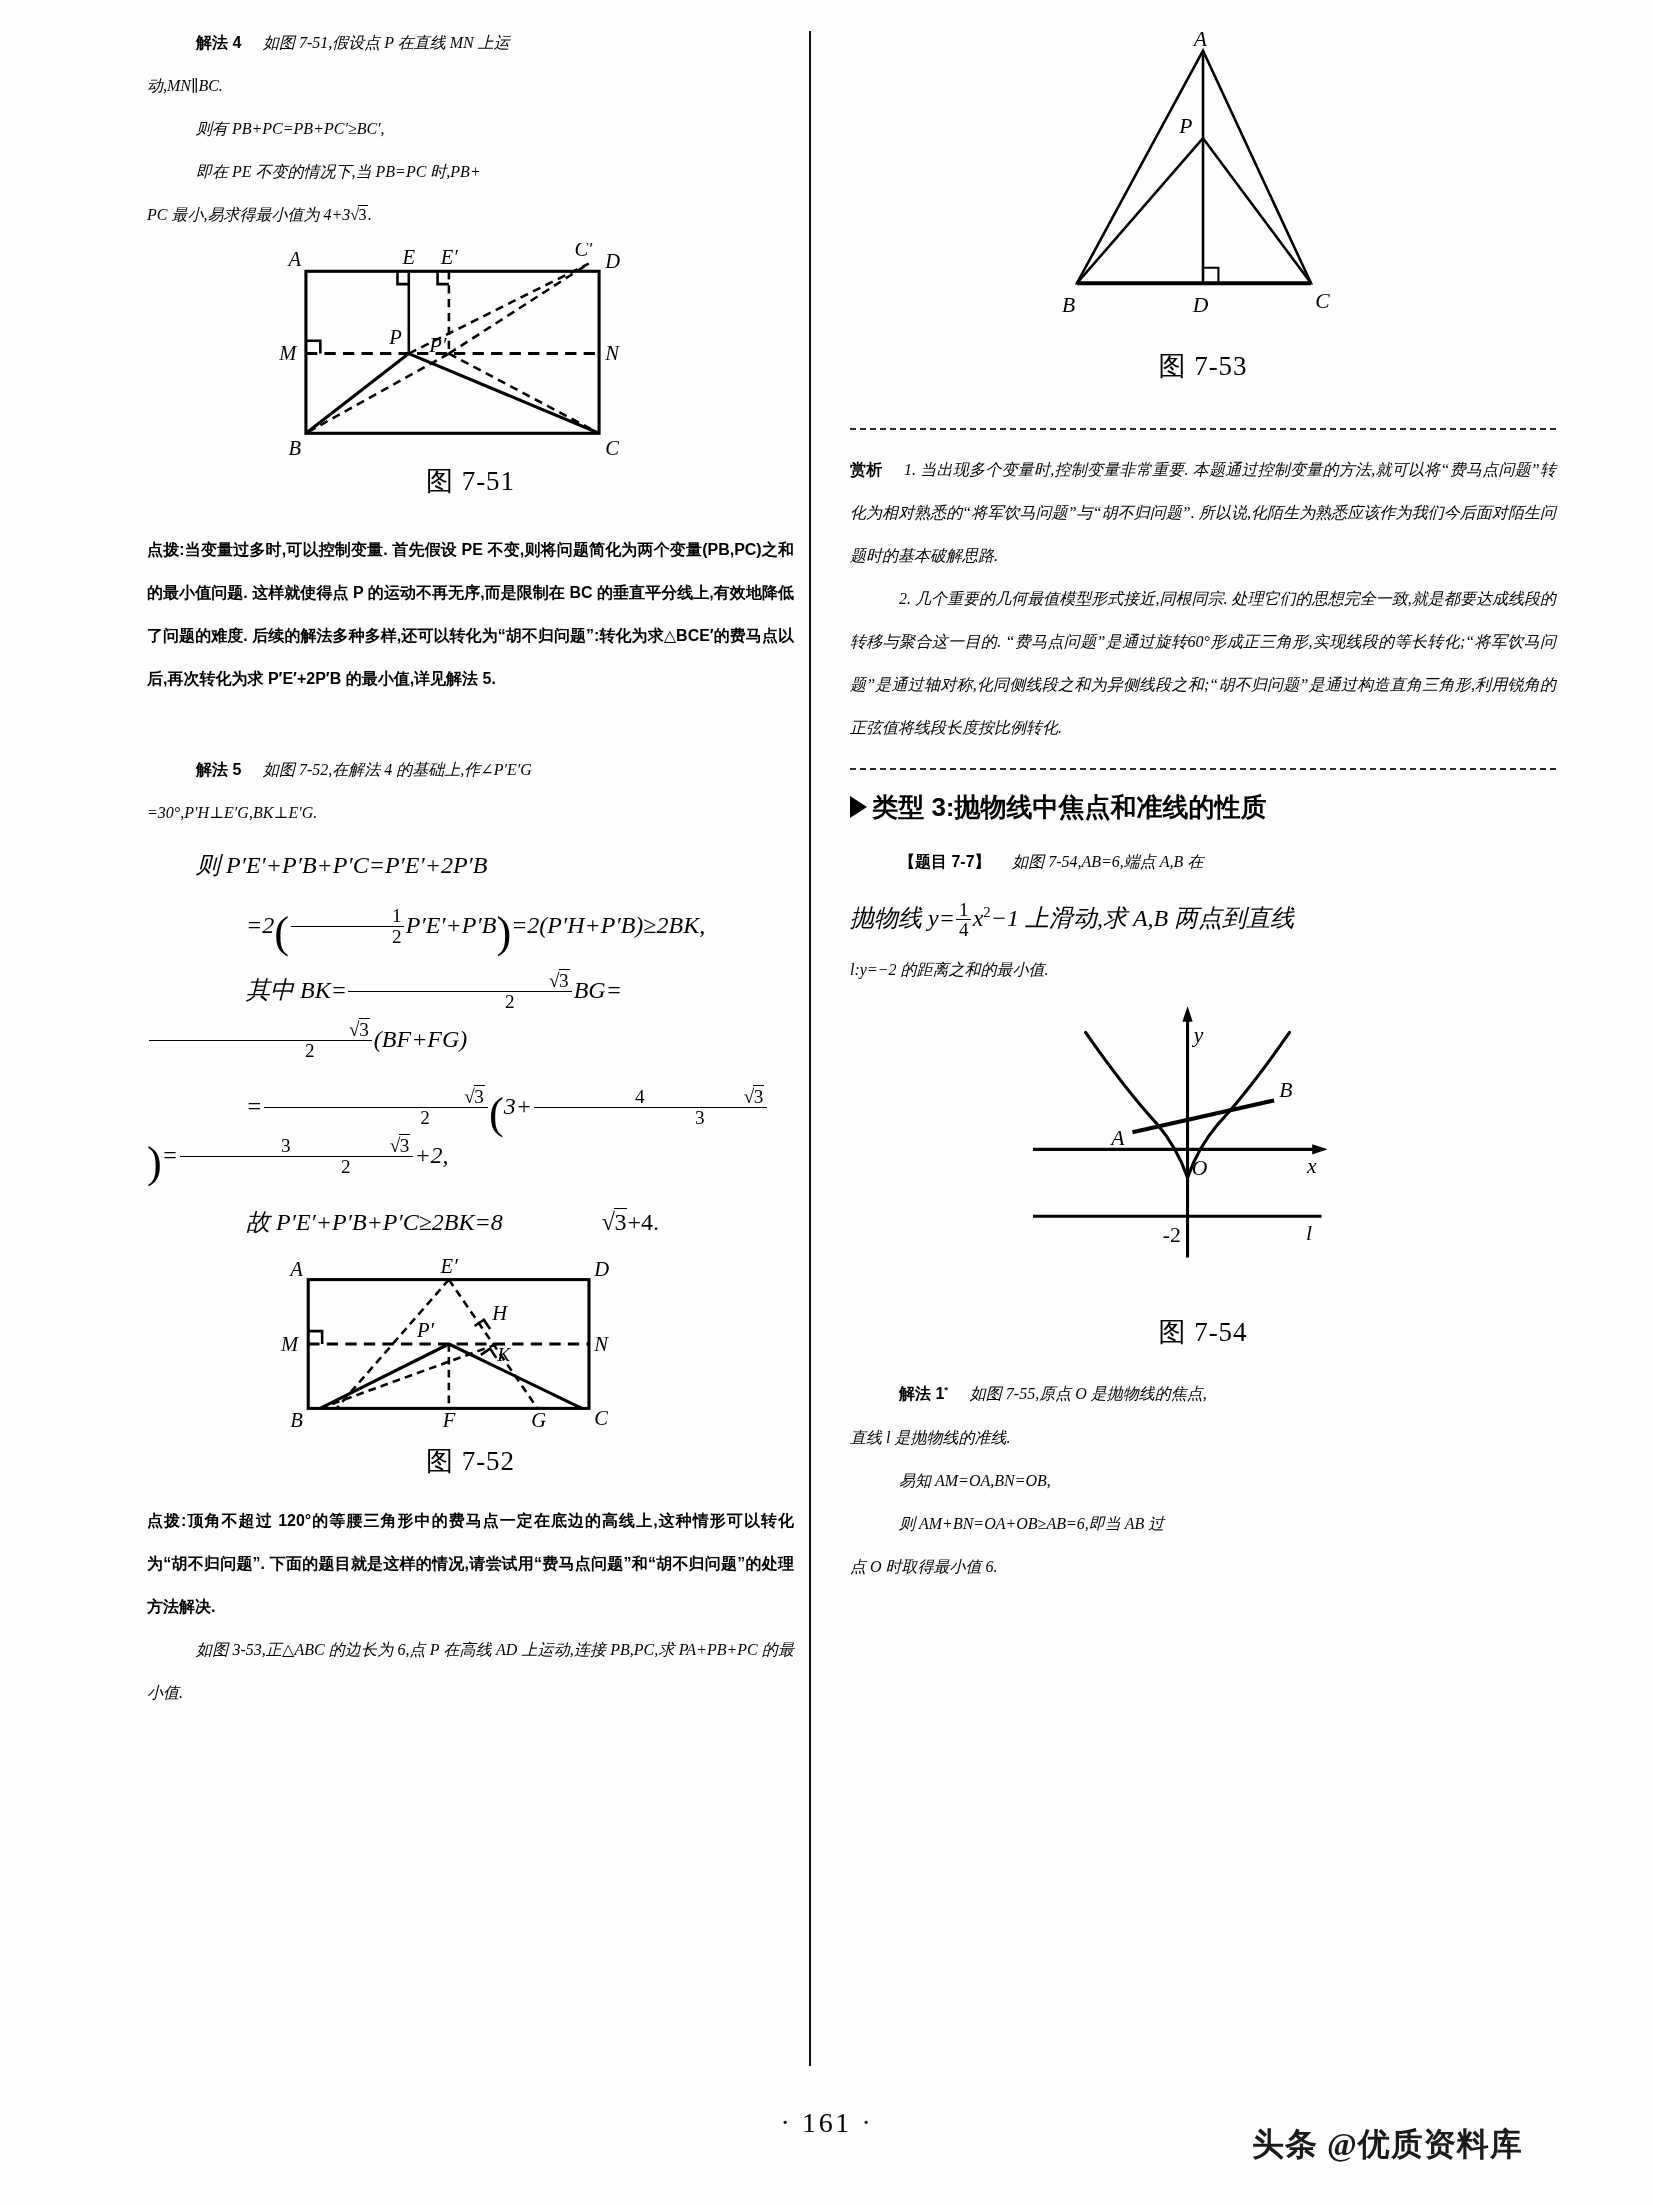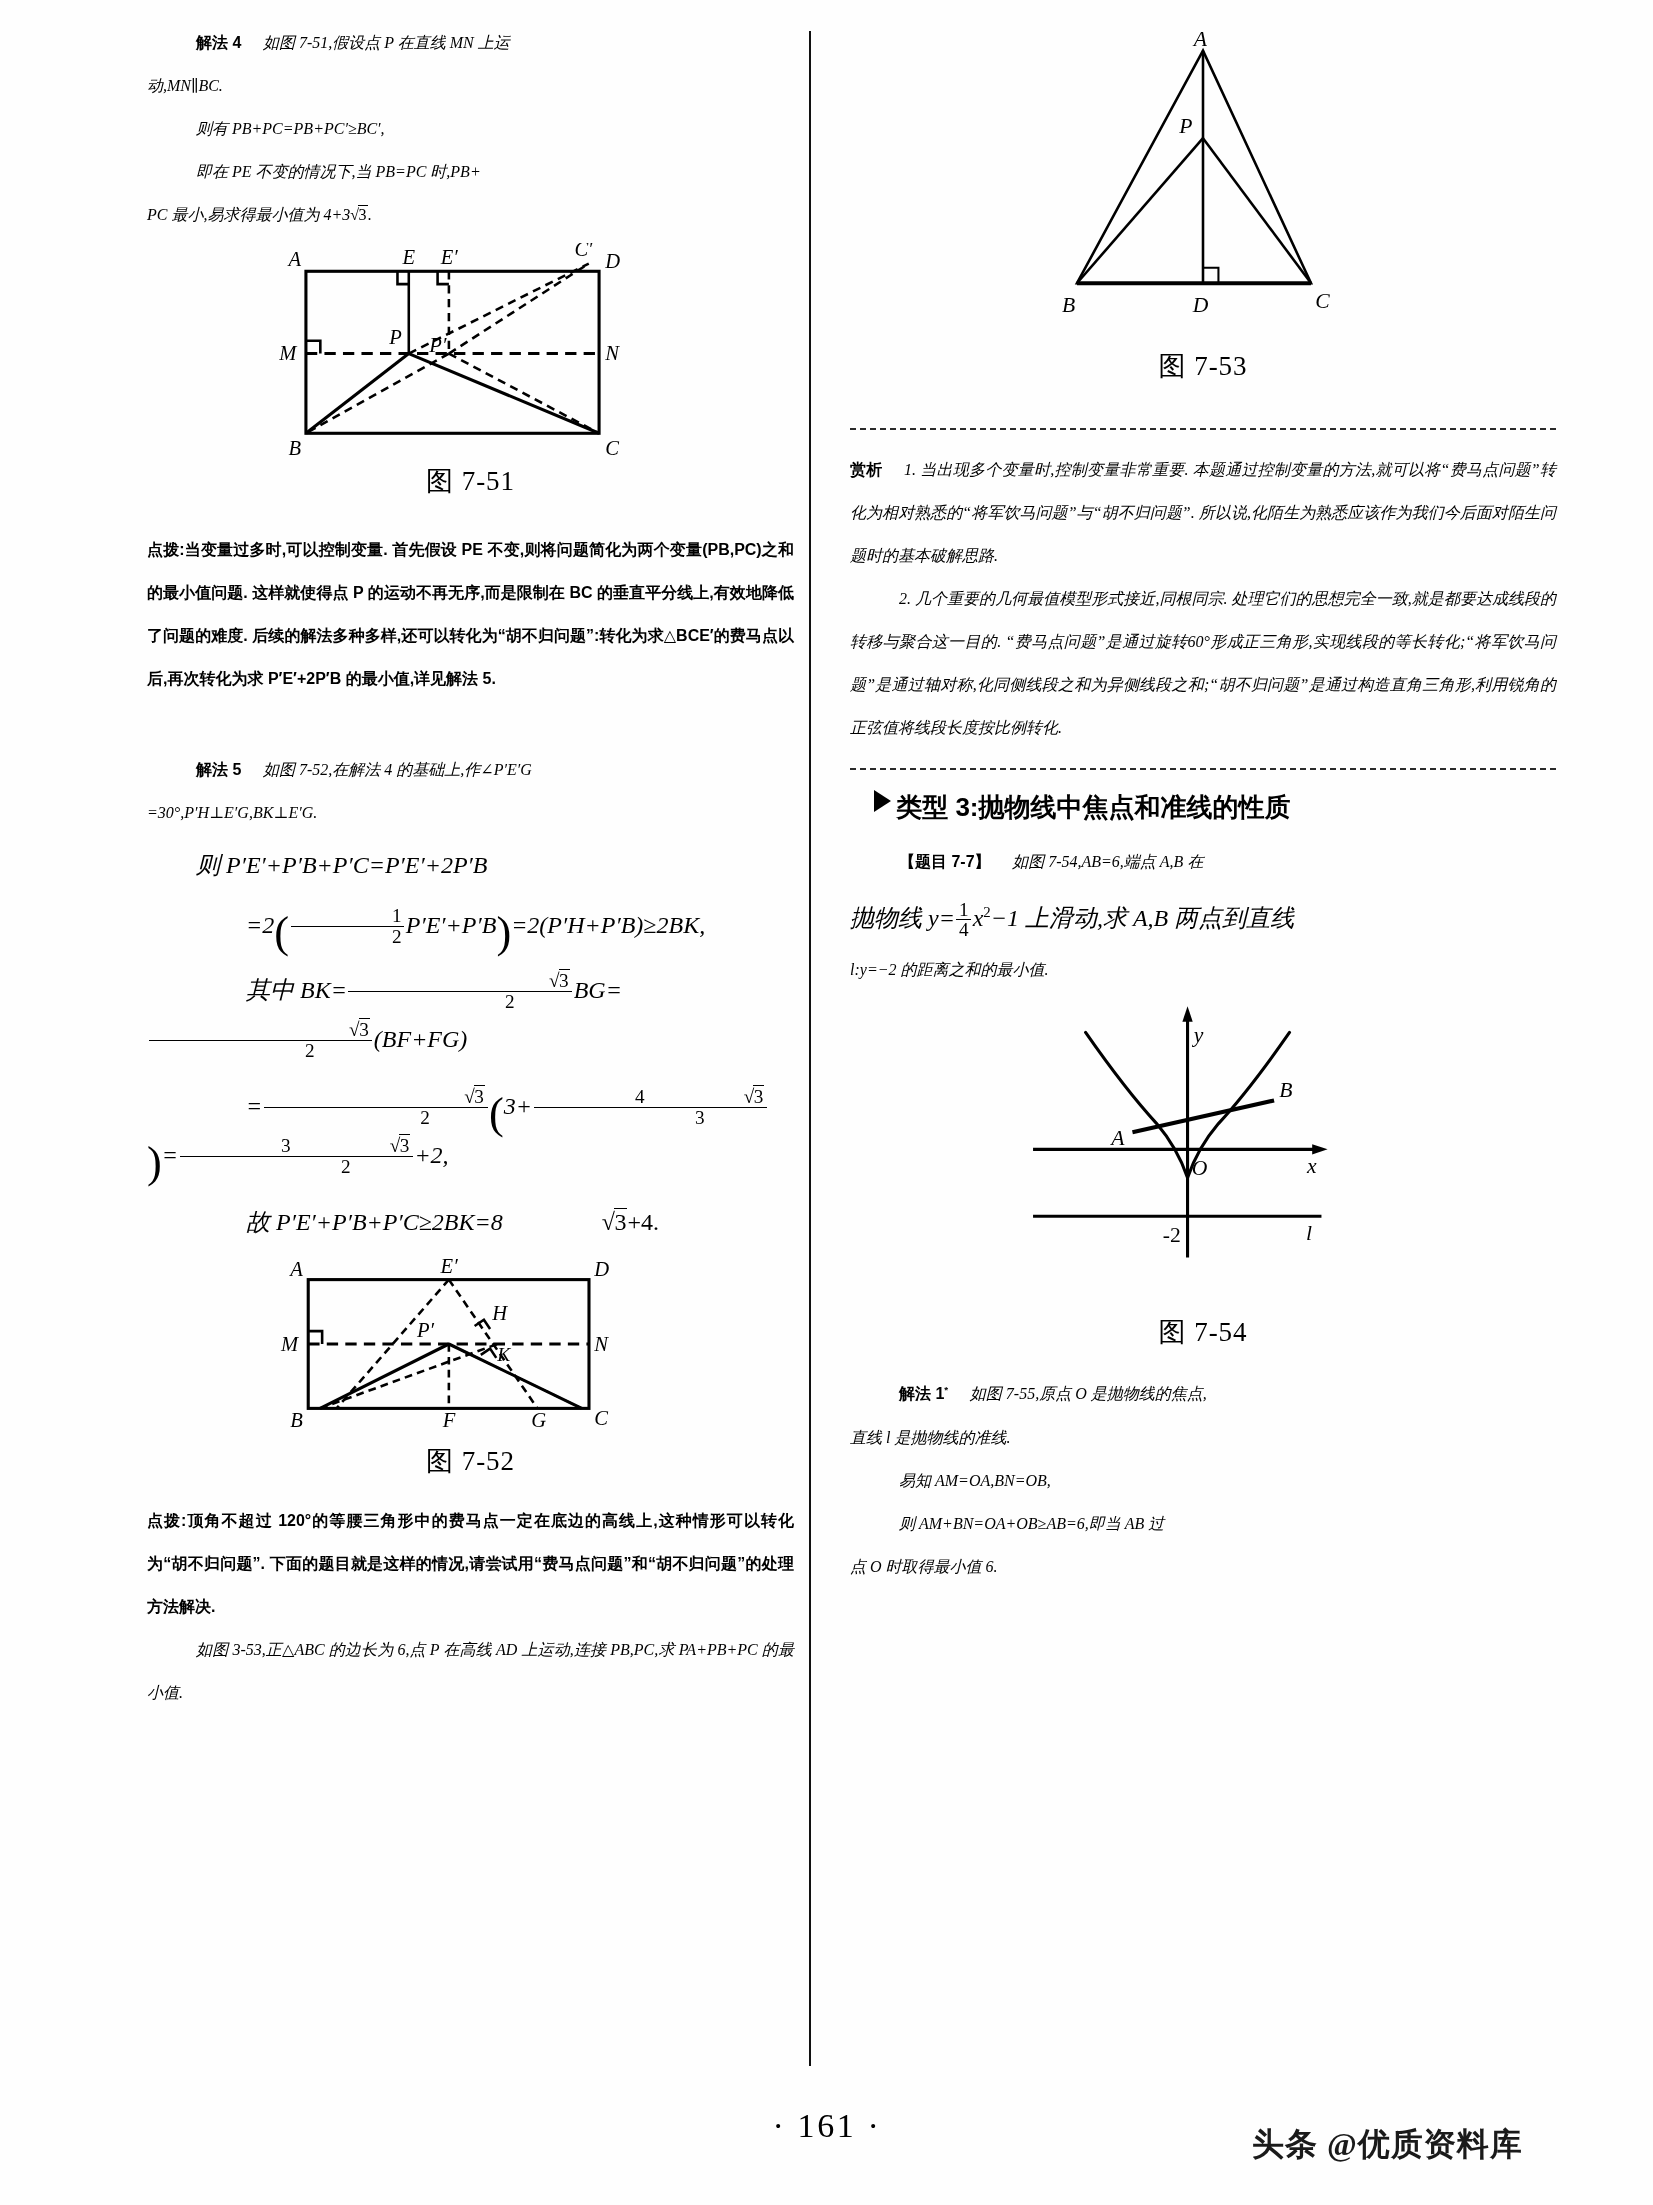--- a/index.html
+++ b/index.html
@@ -79,7 +79,7 @@
   .type-head {
     font-family:"Liberation Sans","DejaVu Sans",sans-serif;
     font-weight:bold; font-size:26px; letter-spacing:0px;
-    display:flex; gap:5.2px;margin-left:24px;
+    display:flex; align-items:center; gap:5.2px;
   }
   .tri { width:0;height:0;border-left:17.5px solid #000;border-top:11.3px solid transparent;border-bottom:11.3px solid transparent; }
   .tmhead { font-family:"Liberation Sans","DejaVu Sans",sans-serif; font-weight:bold; }

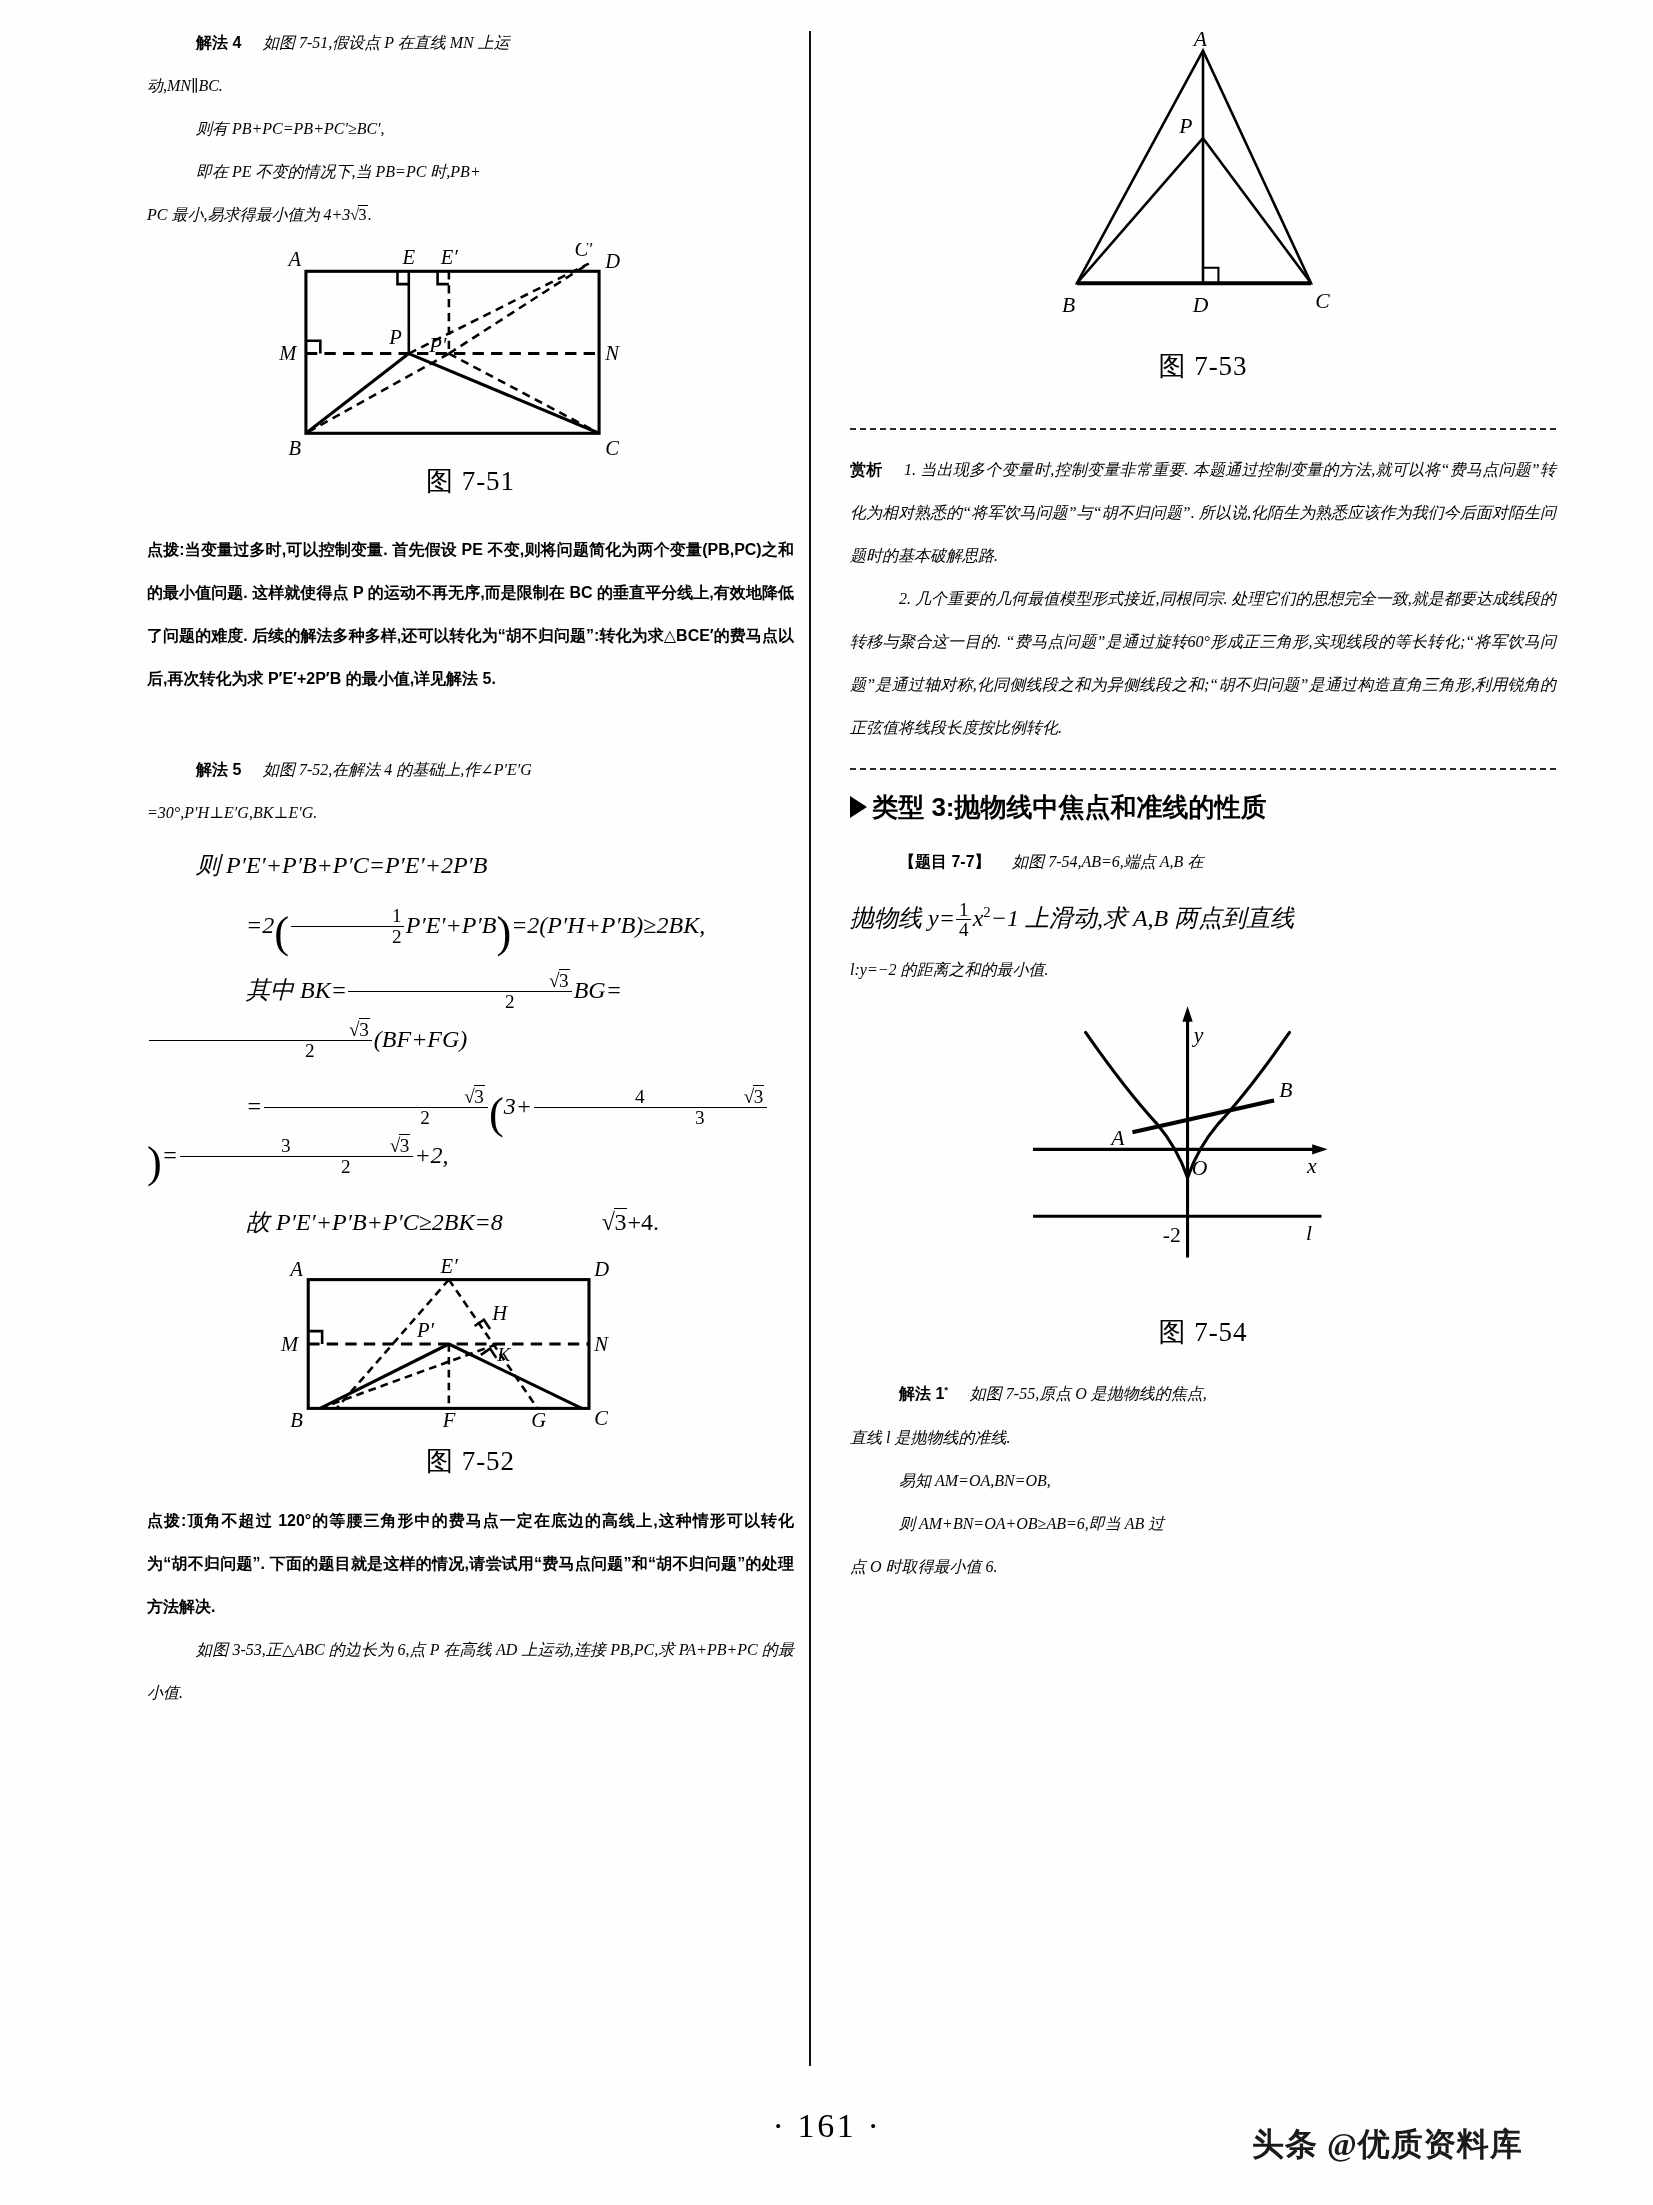--- a/index.html
+++ b/index.html
@@ -67,7 +67,7 @@
   
   .pagenum {
     position:absolute; left:0; right:0; top:2107px;
-    text-align:center; font-size:34px; letter-spacing:2.6px;
+    text-align:center; font-size:28px; letter-spacing:2.6px;
   }
   .watermark {
     position:absolute; left:1252px; top:2123px;

